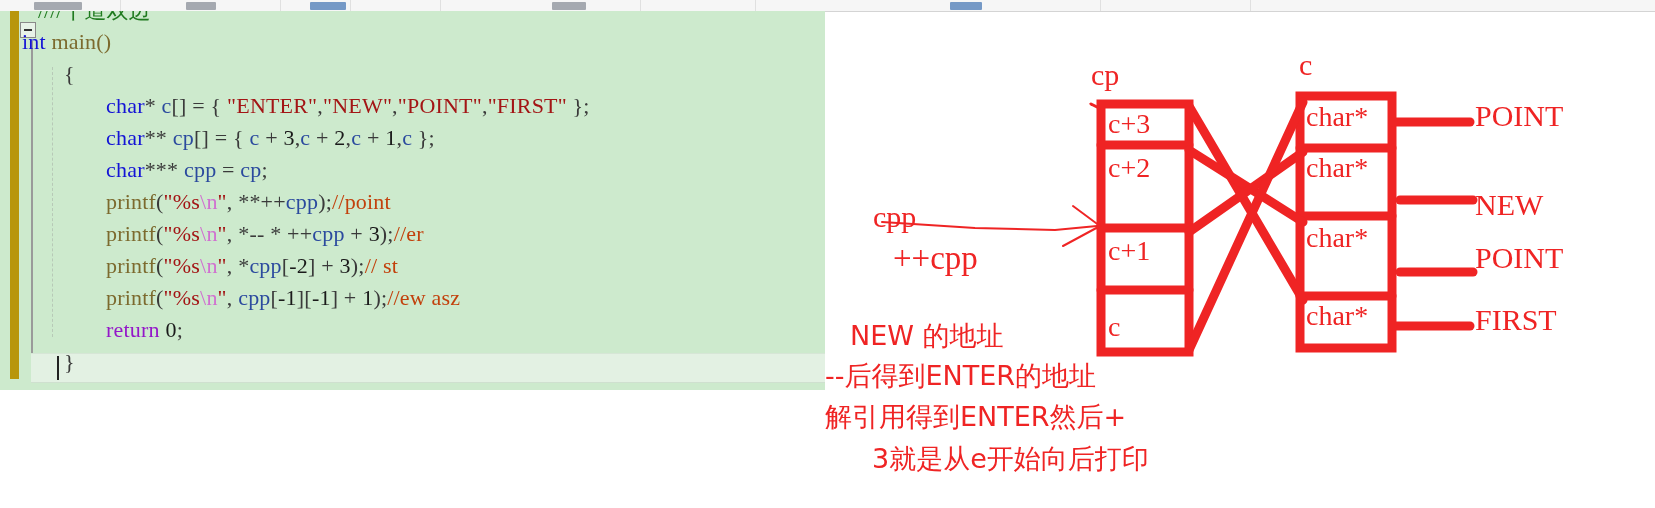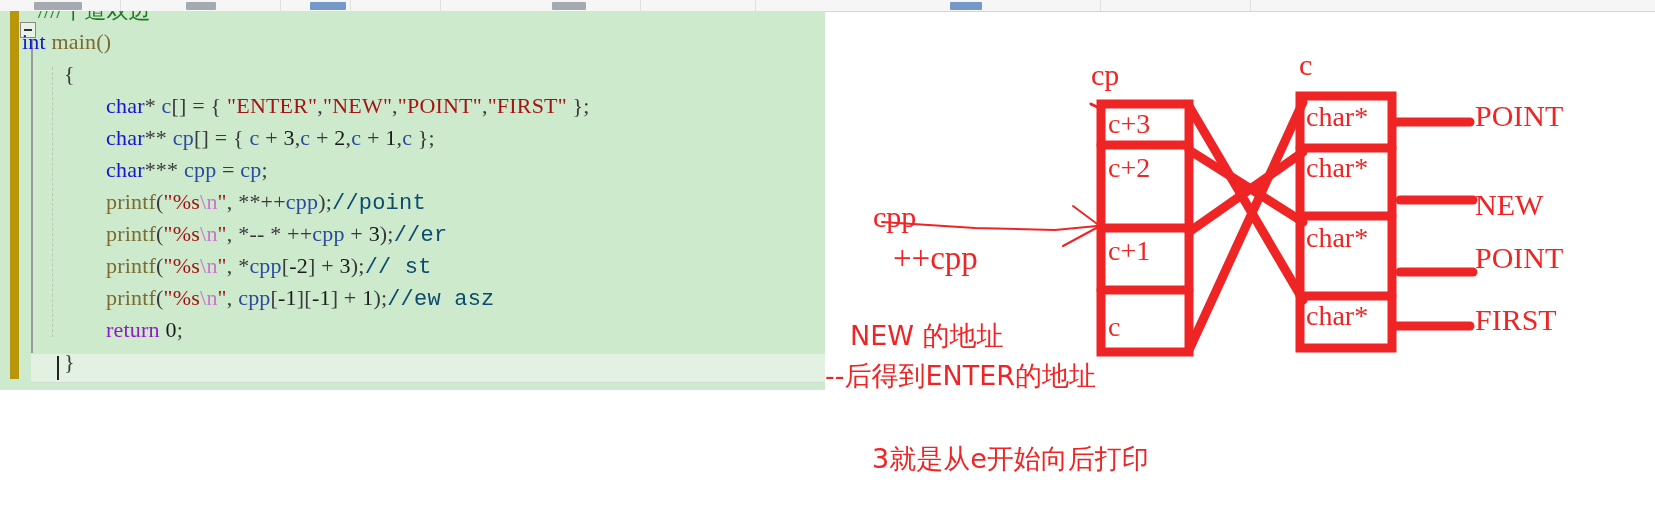--- a/index.html
+++ b/index.html
@@ -42,7 +42,7 @@
   .esc{color:#d070d0;}     
   .id{color:#2b4a9e;}      
   .num{color:#1a1a1a;}
-  .cm{color:#0c4a6e;font-family:Liberation Mono, monospace;}      
+  .cm{color:#c2410c;}      
 
   
   .diagram{position:absolute;left:825px;top:0;width:830px;height:508px;}

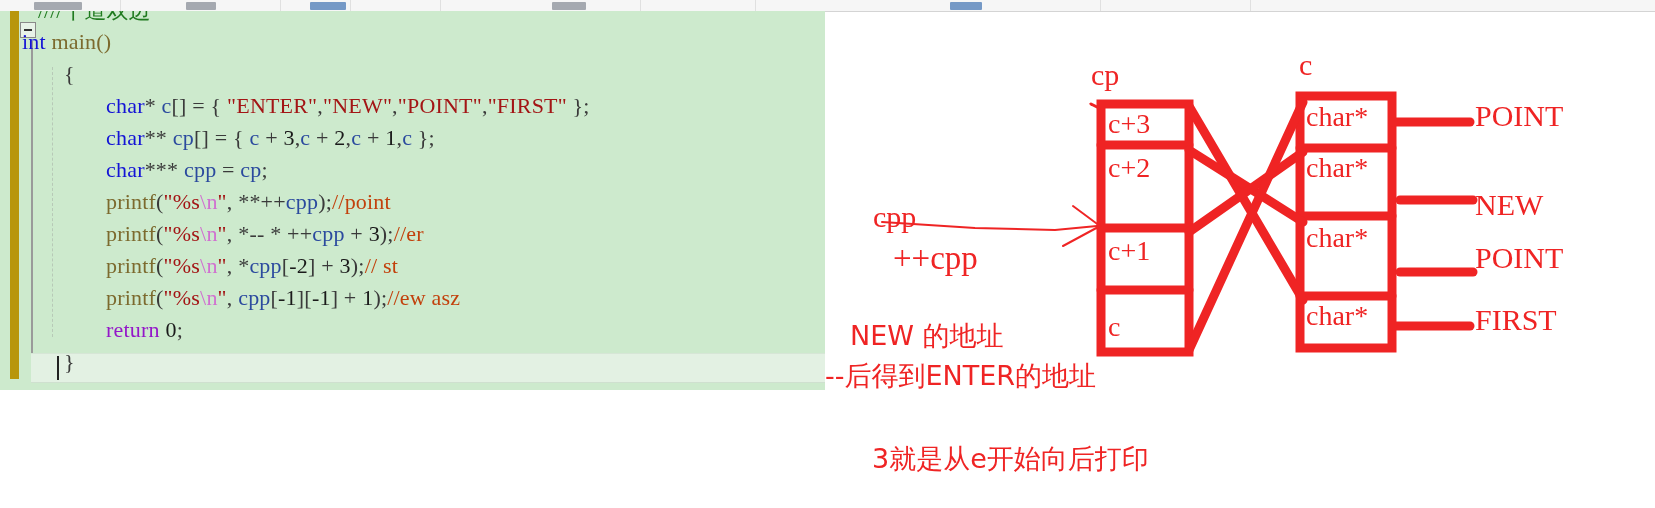--- a/index.html
+++ b/index.html
@@ -154,6 +154,7 @@
     <div class="dtext" style="left:68px;top:240px;font-size:33px;">++cpp</div>
     <div class="dtext cjk" style="left:0px;top:358px;font-size:27px;">--后得到ENTER的地址</div>
     <div class="dtext cjk" style="left:25px;top:318px;font-size:27px;">NEW 的地址</div>
+    <div class="dtext cjk" style="left:0px;top:399px;font-size:27px;">解引用得到ENTER然后+</div>
     <div class="dtext cjk" style="left:0px;top:441px;font-size:27px;margin-left:47px;">3就是从e开始向后打印</div>
   </div>
 </div>

